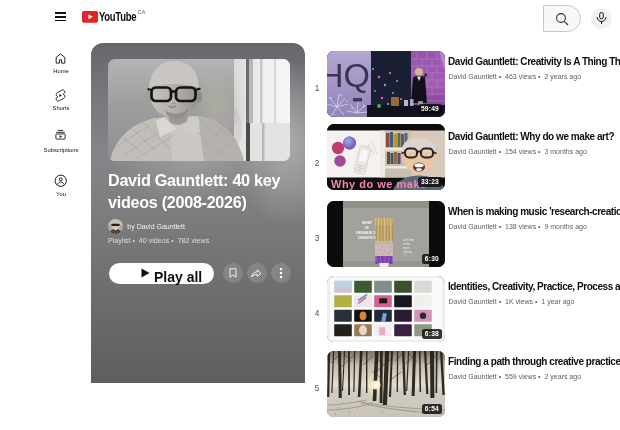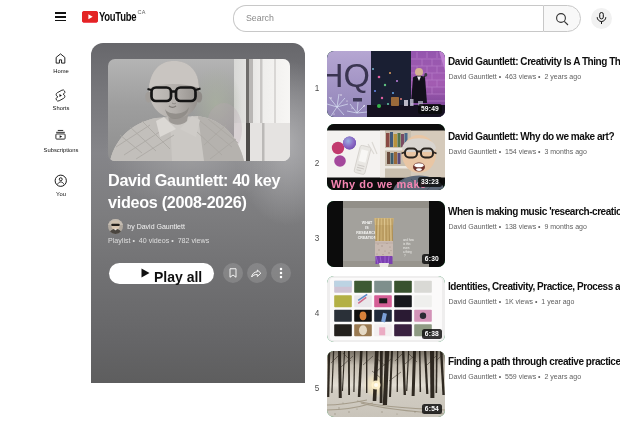--- a/index.html
+++ b/index.html
@@ -57,9 +57,6 @@
   </svg>
   <div id="ytword">YouTube</div>
   <div id="cc">CA</div>
-  <div id="search">
-      <span>Search</span>
-    </div>
   <div id="searchbtn">
     <svg style="position:absolute;left:11px;top:5.5px" width="14" height="14" viewBox="0 0 14 14">
       <circle cx="6" cy="6" r="4.4" fill="none" stroke="#333" stroke-width="1.1"></circle>

